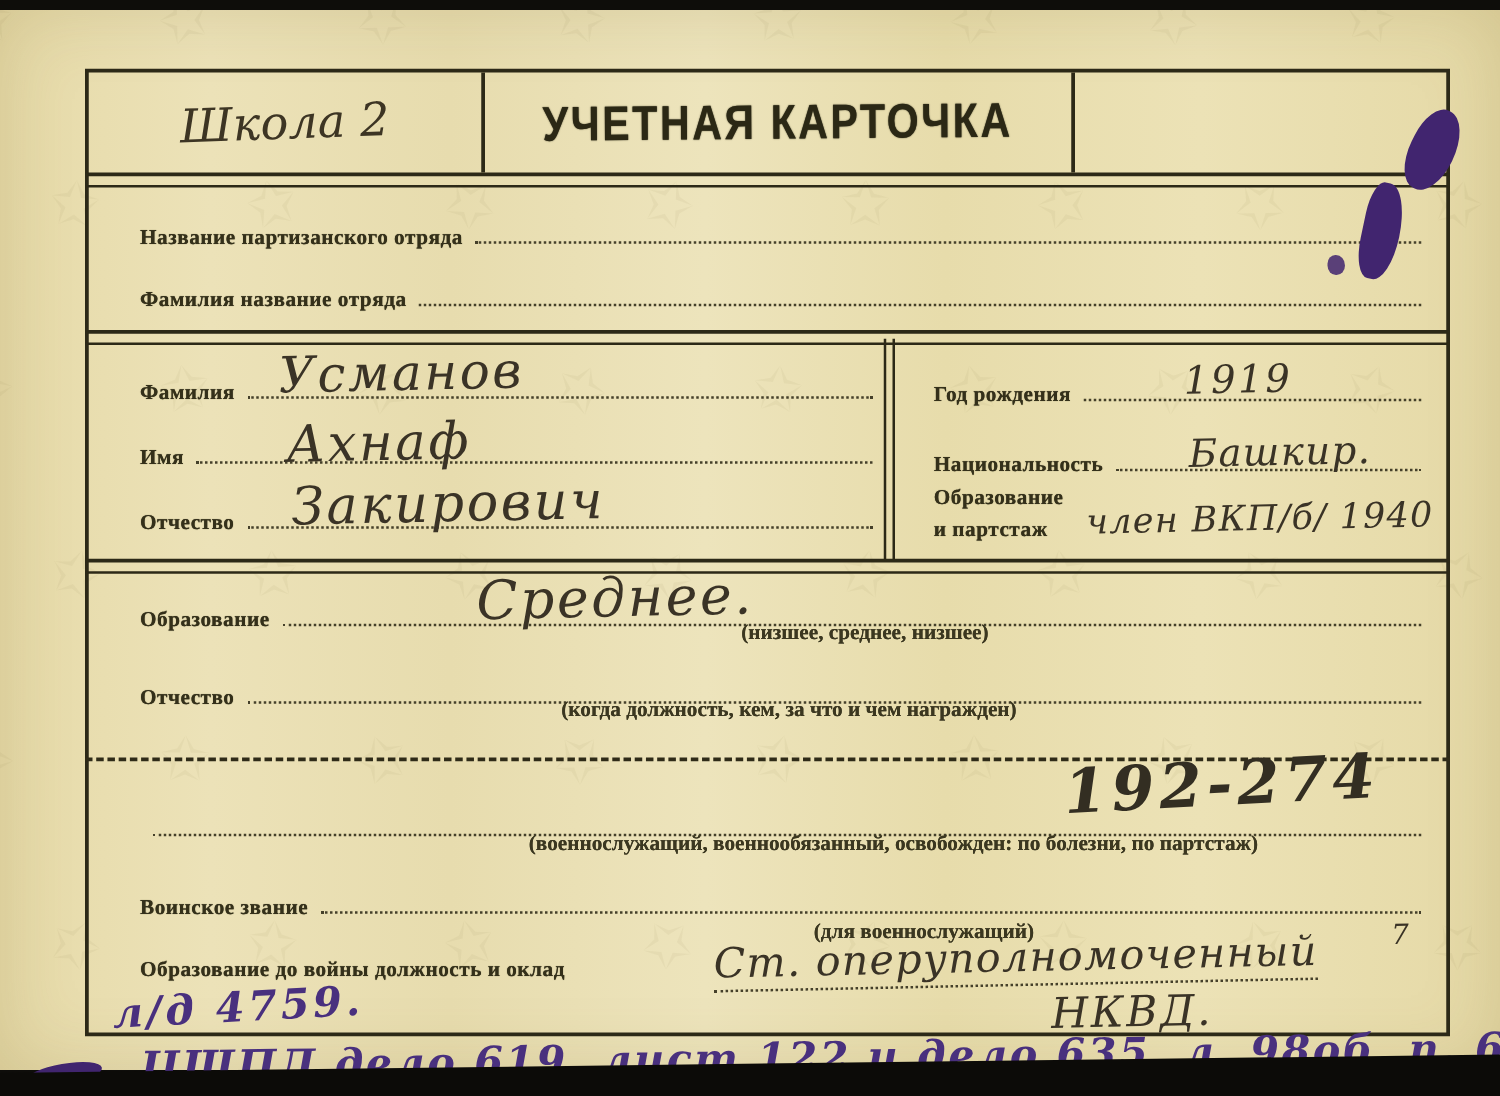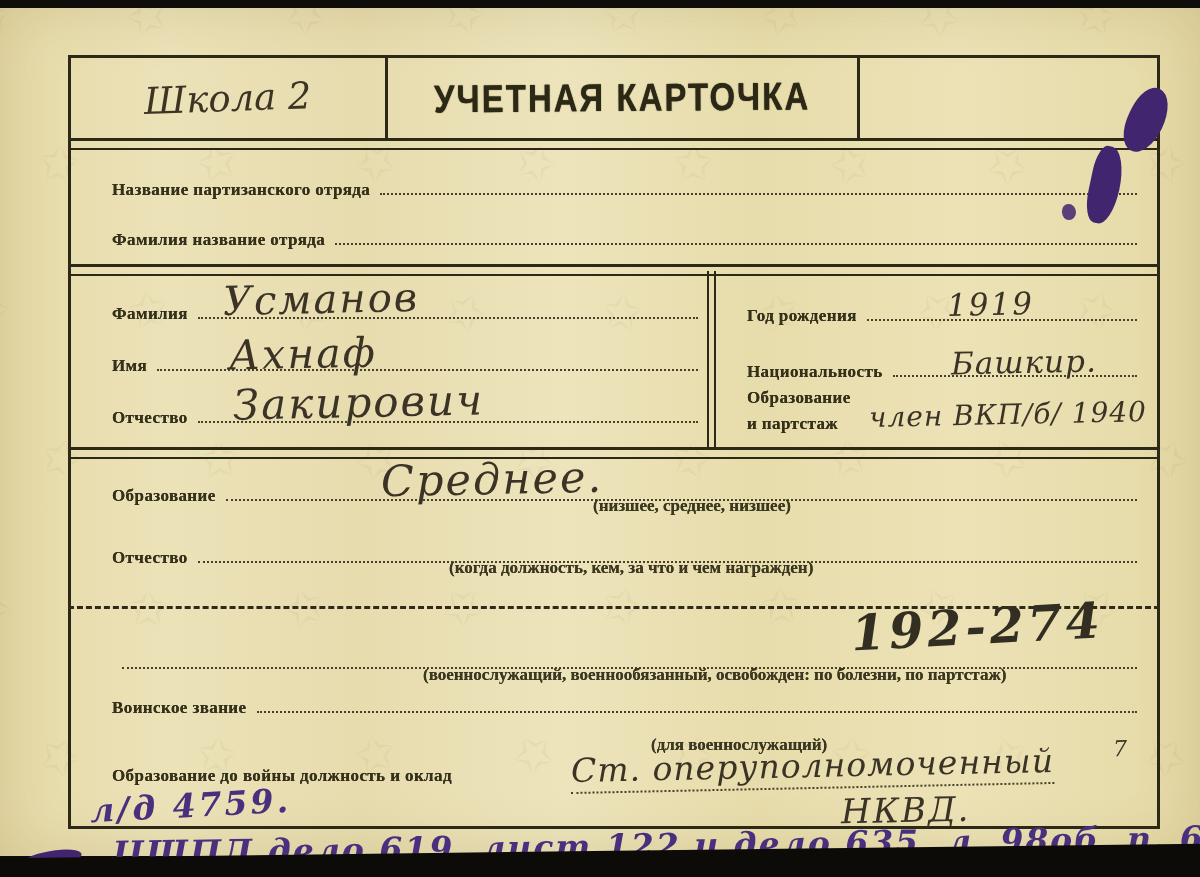--- a/index.html
+++ b/index.html
@@ -195,7 +195,7 @@
       <span class="hint" style="left:352px;top:607px">(военнослужащий, военнообязанный, освобожден: по болезни, по партстаж)</span>
       <span class="hw hw-num">192-274</span>
 
-      <div class="field" style="left:41px;top:632px;right:16px;height:28px">
+      <div class="field" style="left:41px;top:650px;right:16px;height:28px">
         <span class="lbl">Воинское звание</span>
         <span class="dots"></span>
       </div>

